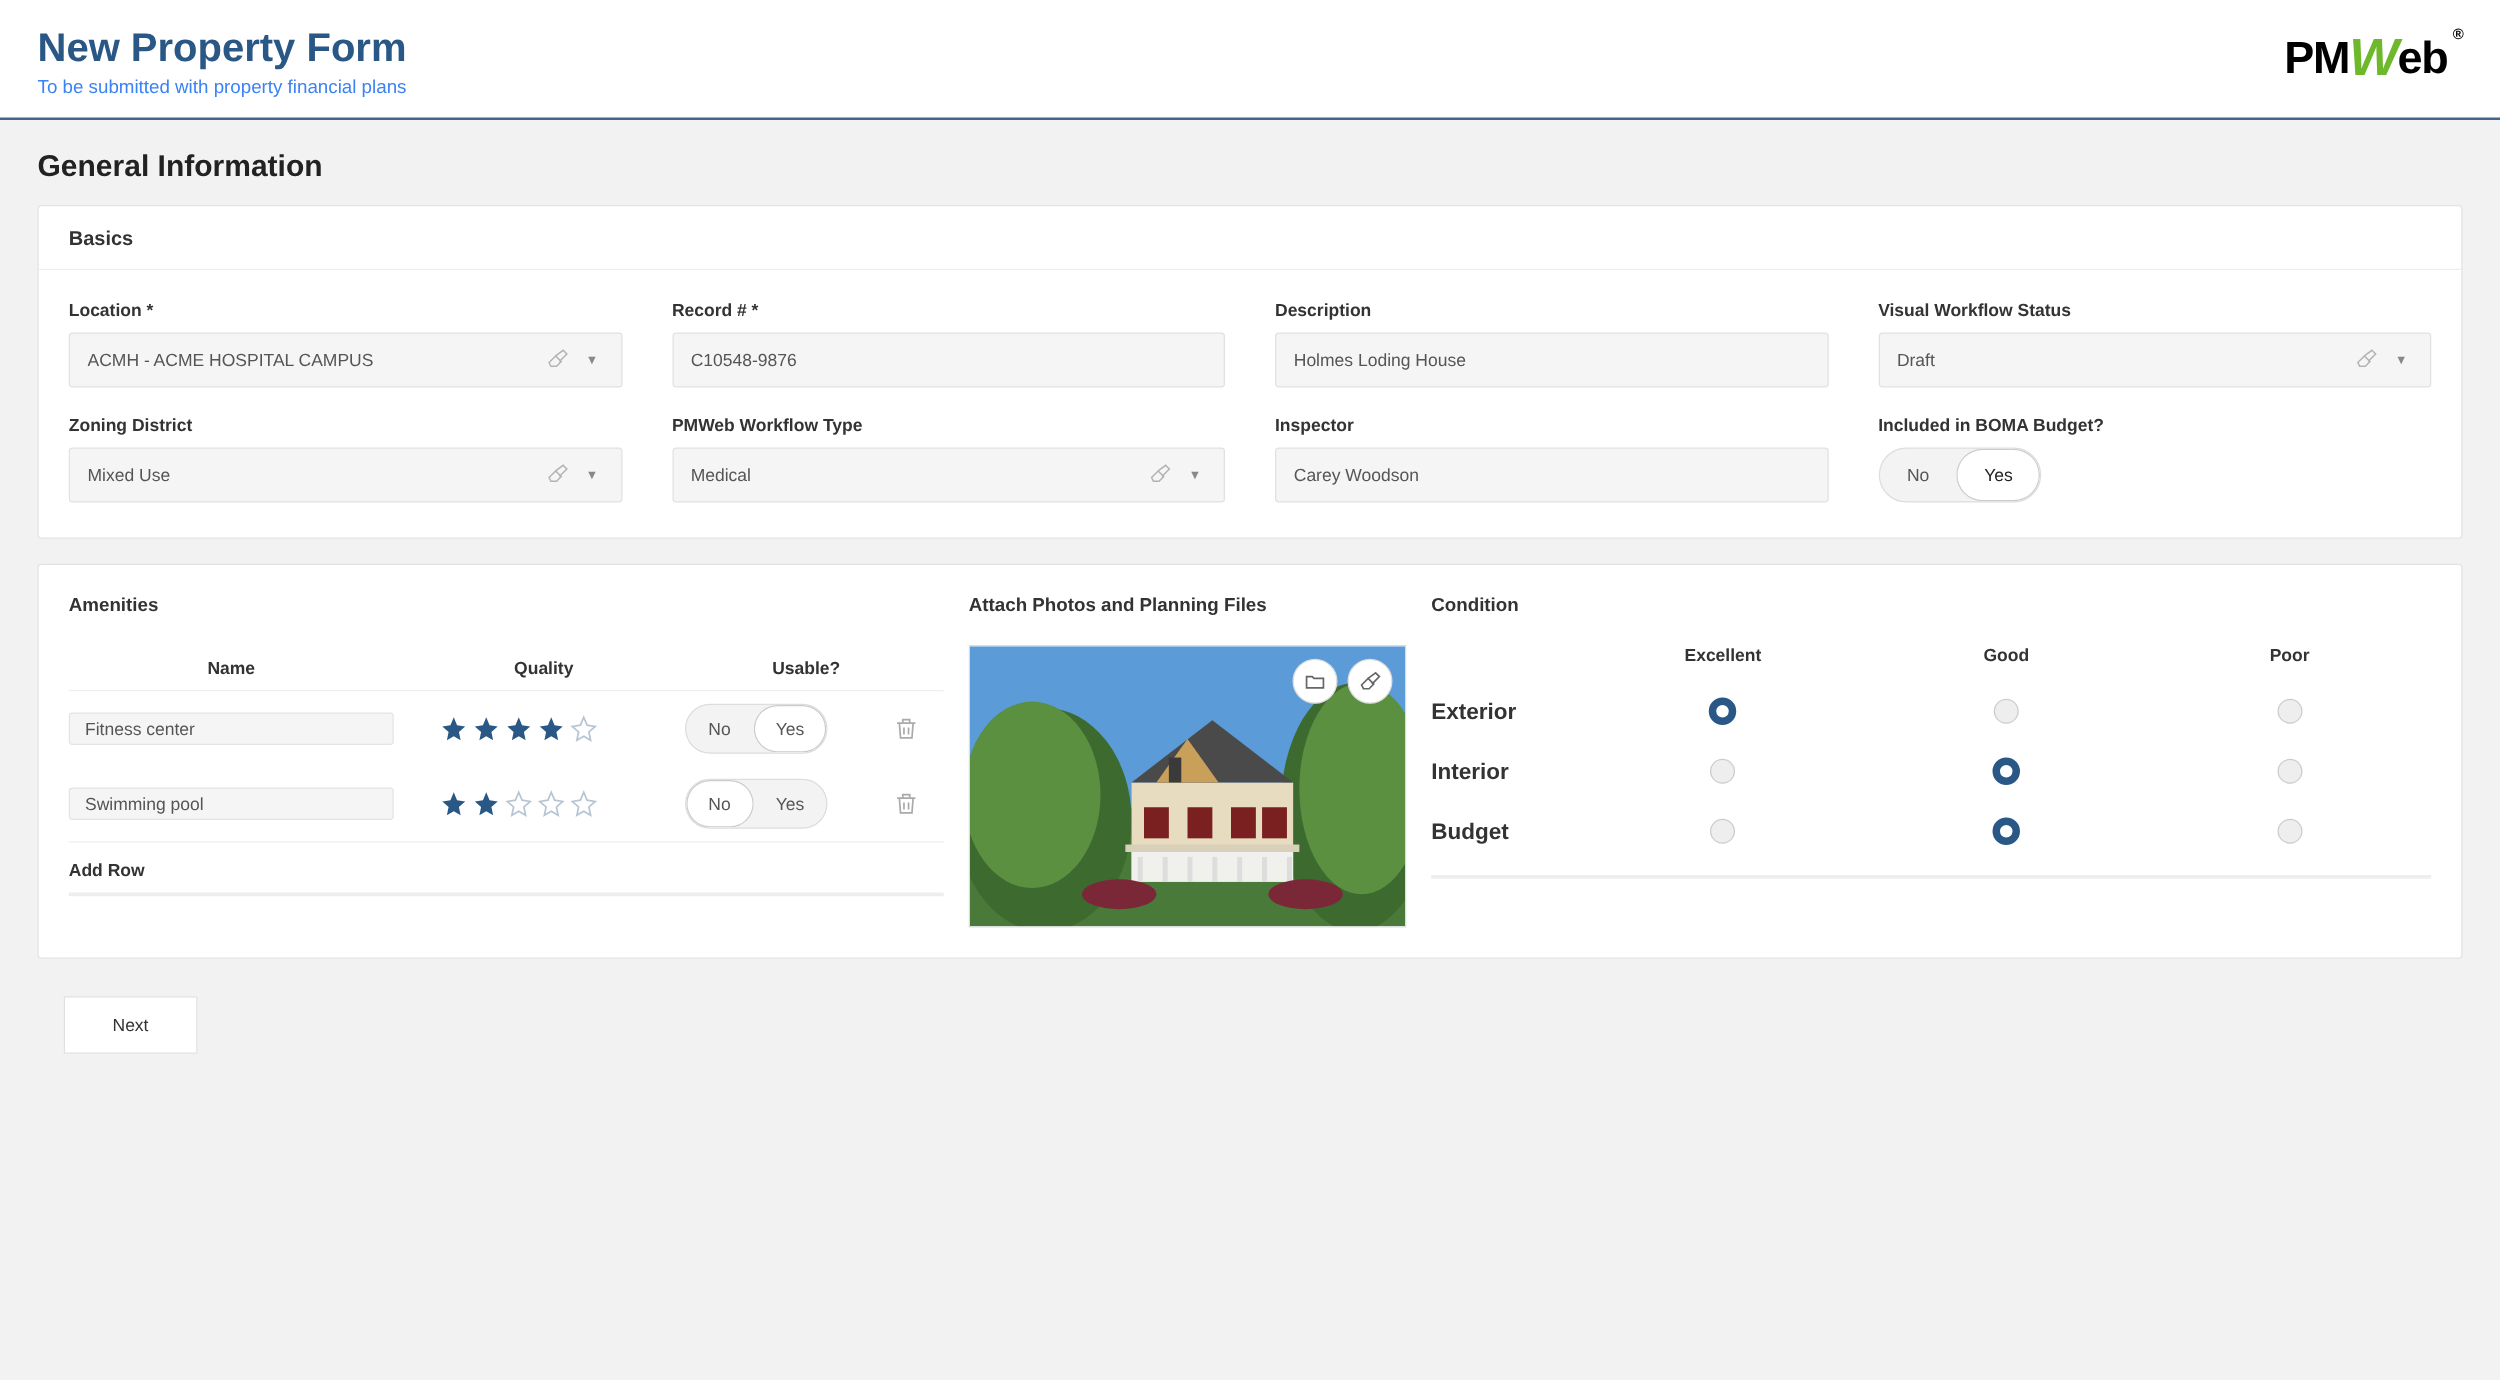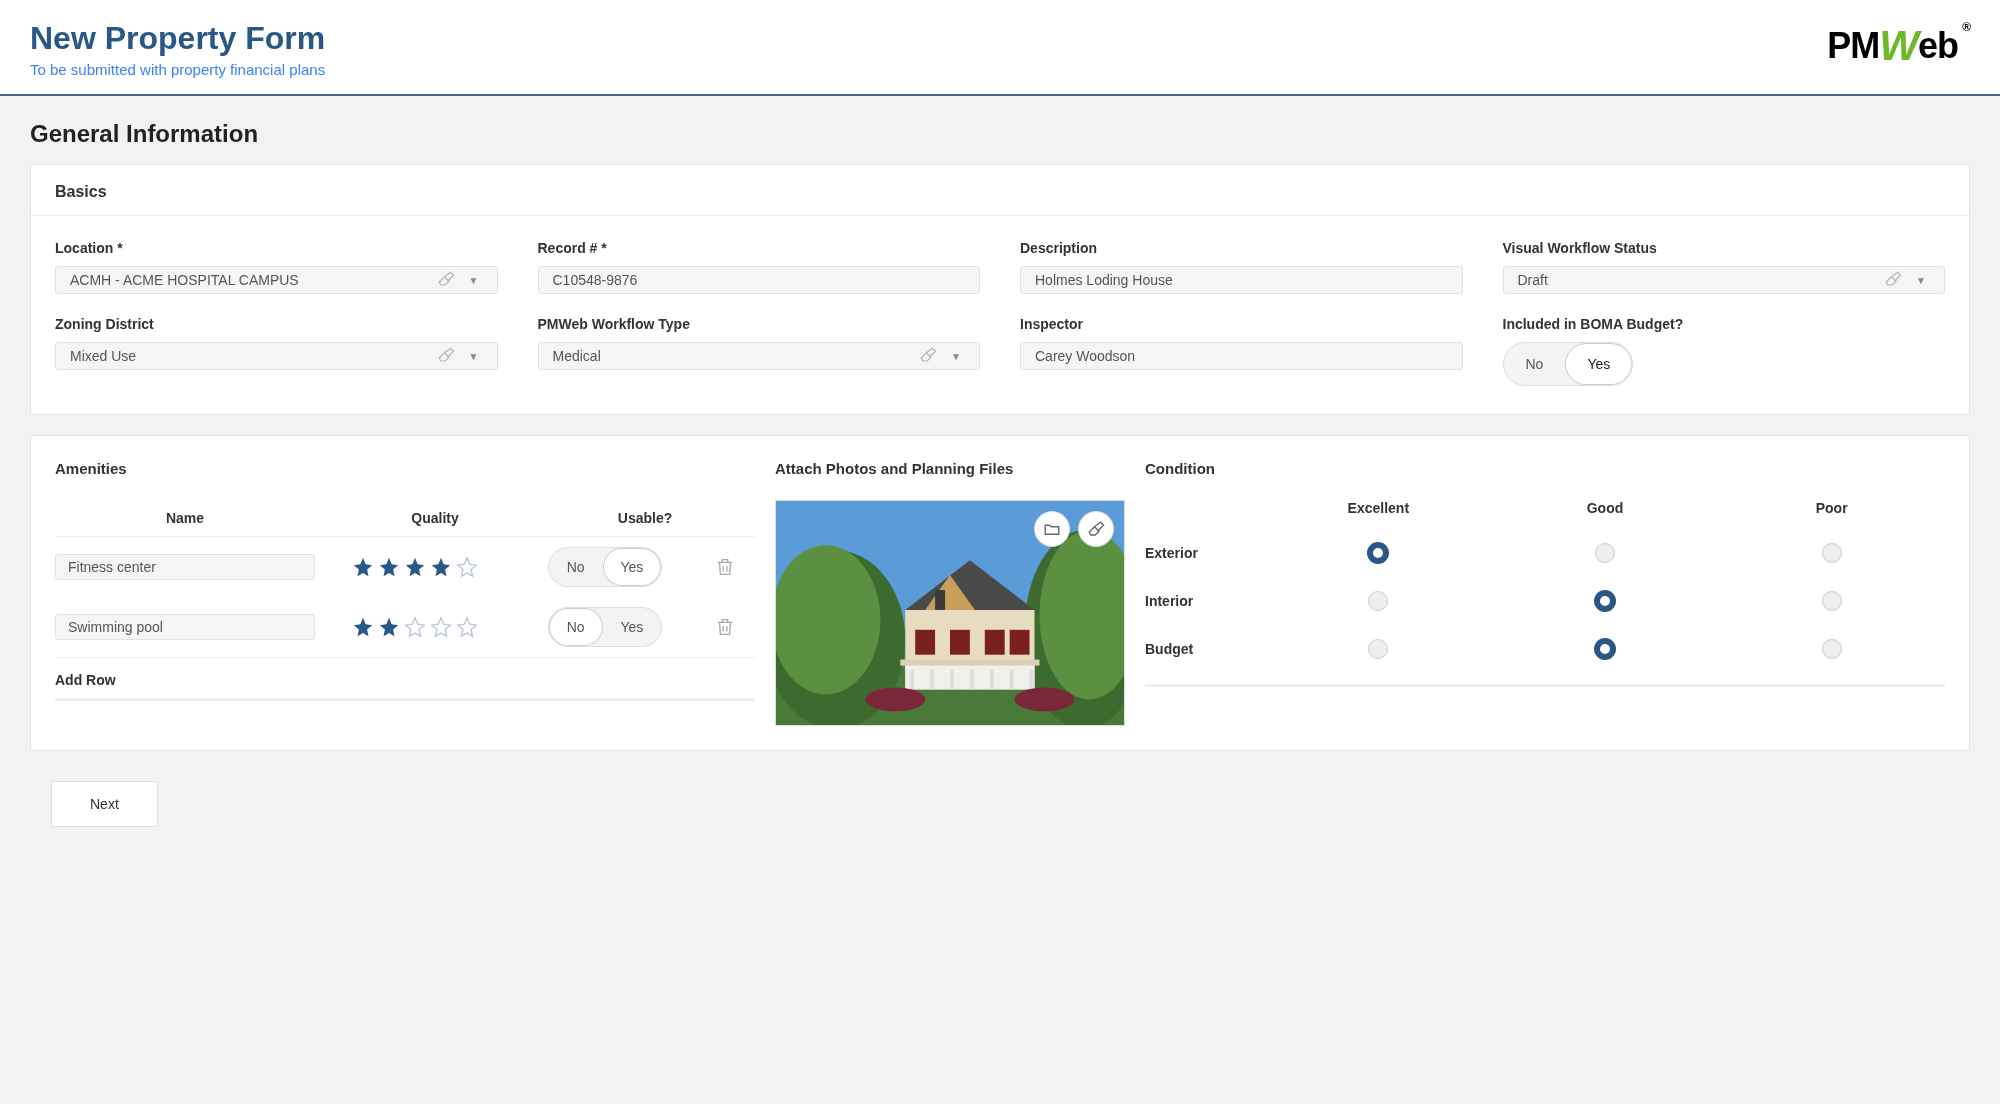--- a/index.html
+++ b/index.html
@@ -17,7 +17,7 @@
 .card-divider { border-top:1px solid #eee;}
 .basics-grid { display:grid; grid-template-columns: repeat(4,1fr); gap: 22px 40px; padding:24px 24px 28px;}
 .field label { display:block; font-size:14px; font-weight:600; color:#333; margin-bottom:10px;}
-.input-wrap { position:relative; background:#f5f5f5; border:1px solid #e1e1e1; border-radius:3px; height:28px; display:flex; align-items:center; padding:0 14px;}
+.input-wrap { position:relative; background:#f5f5f5; border:1px solid #e1e1e1; border-radius:3px; height:44px; display:flex; align-items:center; padding:0 14px;}
 .input-wrap input { border:none; background:transparent; font-size:14px; color:#555; width:100%; outline:none;}
 .input-wrap .eraser { width:20px; height:20px; margin-left:6px; opacity:.6; cursor:pointer;}
 .input-wrap .caret { margin-left:10px; color:#888; font-size:10px; cursor:pointer; padding:4px;}

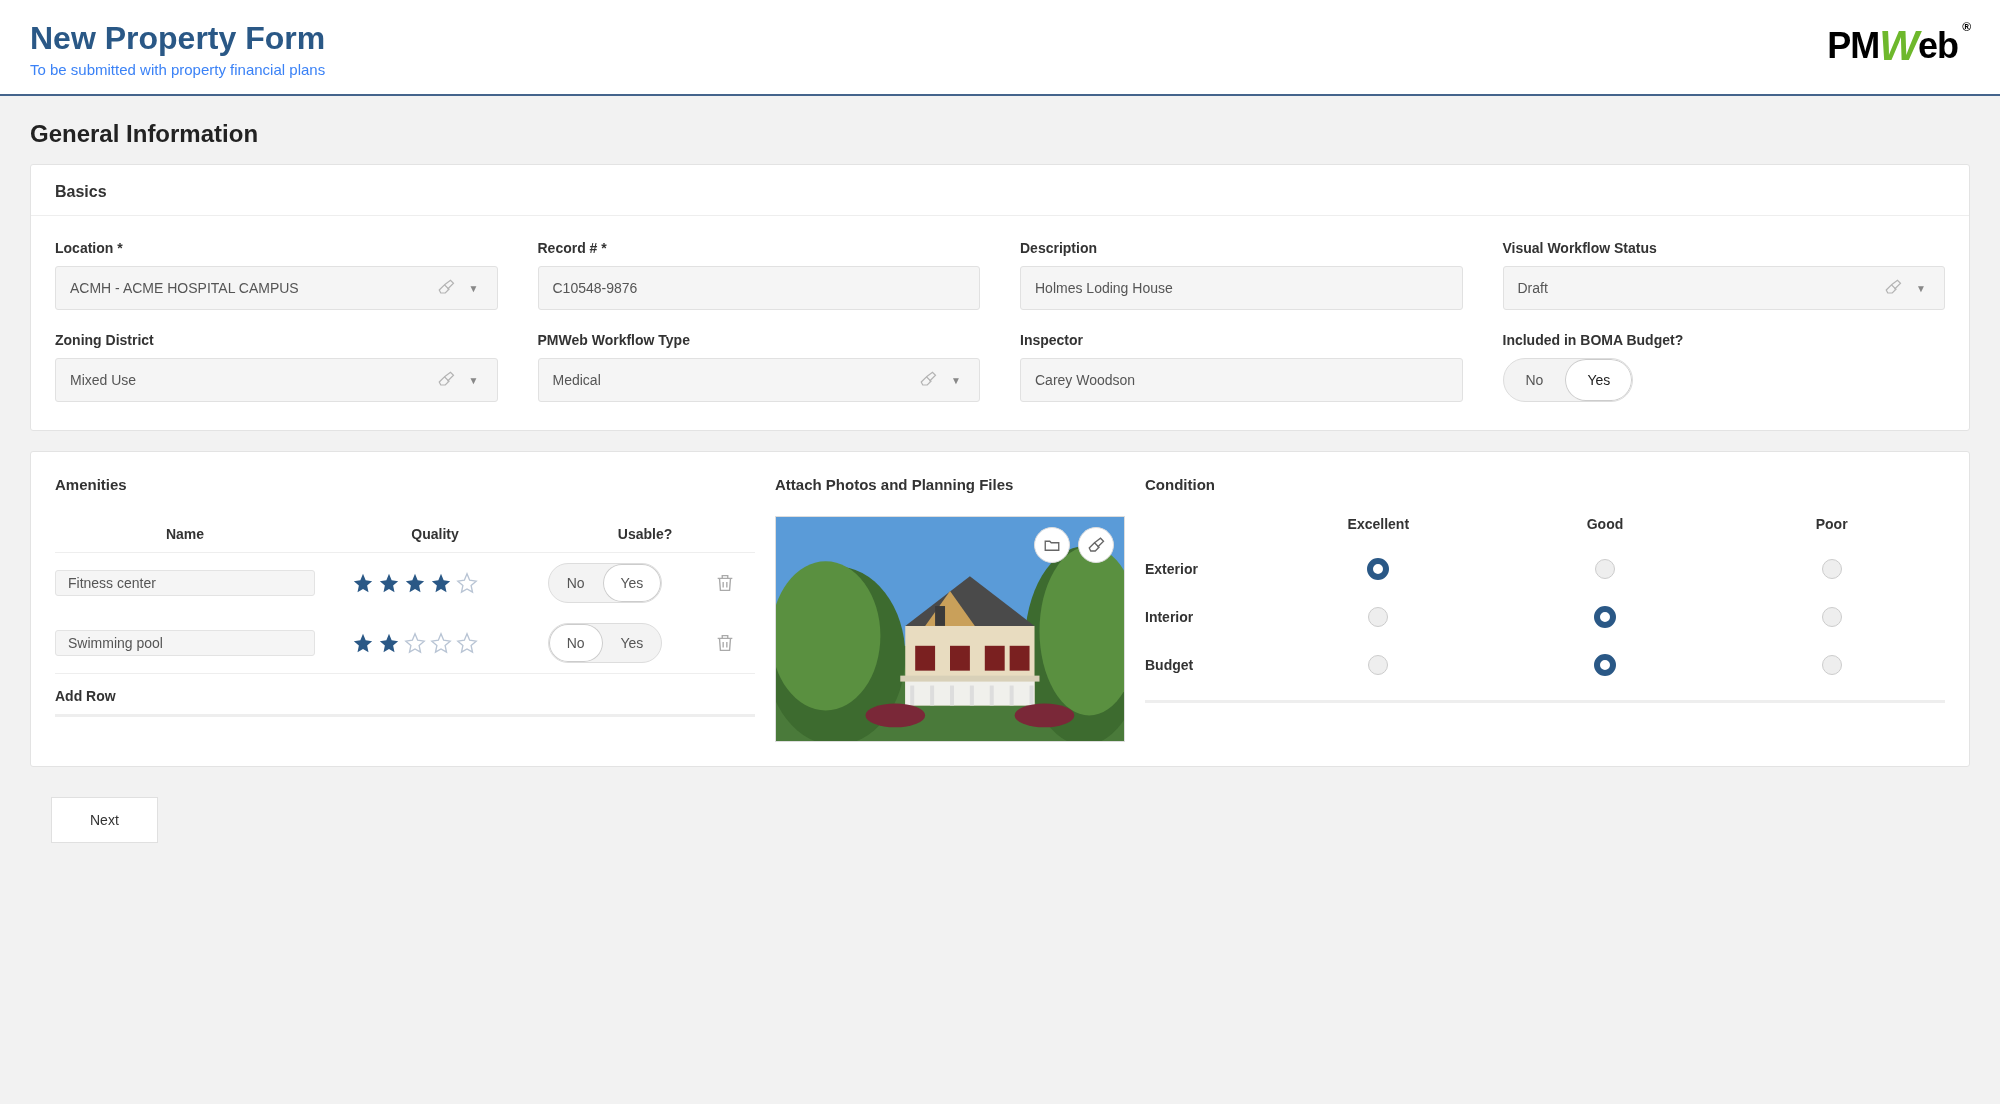--- a/index.html
+++ b/index.html
@@ -51,7 +51,7 @@
 .circ-btn svg{width:18px;height:18px;stroke:#666;fill:none;stroke-width:1.8;}
 .cond-grid{display:grid;grid-template-columns:120px repeat(3,1fr);row-gap:26px;align-items:center;}
 .cond-grid .hdcell{font-weight:600;font-size:14px;text-align:center;}
-.cond-grid .rowlabel{font-weight:600;font-size:14px;}
+.cond-grid .rowlabel{font-weight:600;font-size:18px;}
 .radio{display:flex;justify-content:center;}
 .radio-dot{width:20px;height:20px;border-radius:50%;border:1px solid #ccc;background:#eee;cursor:pointer;position:relative;}
 .radio-dot.selected{border:6px solid #2a5886;background:#fff;width:22px;height:22px;}

